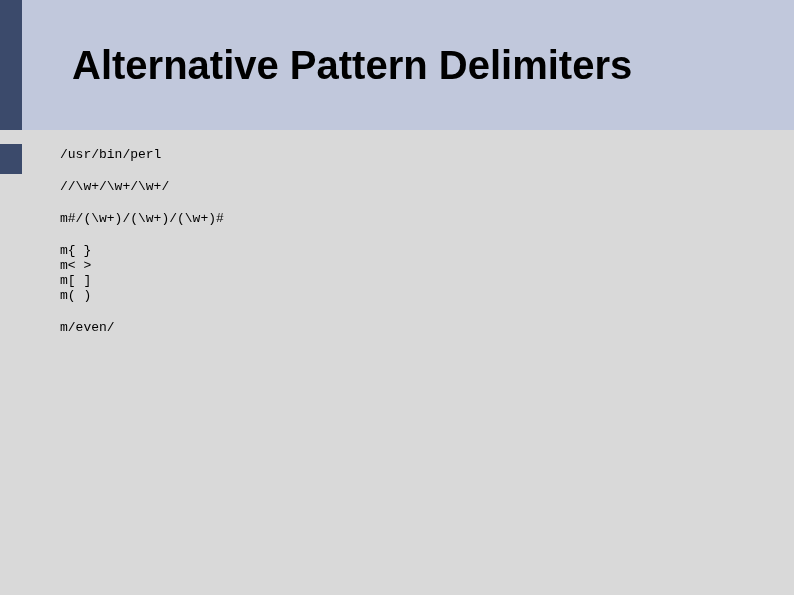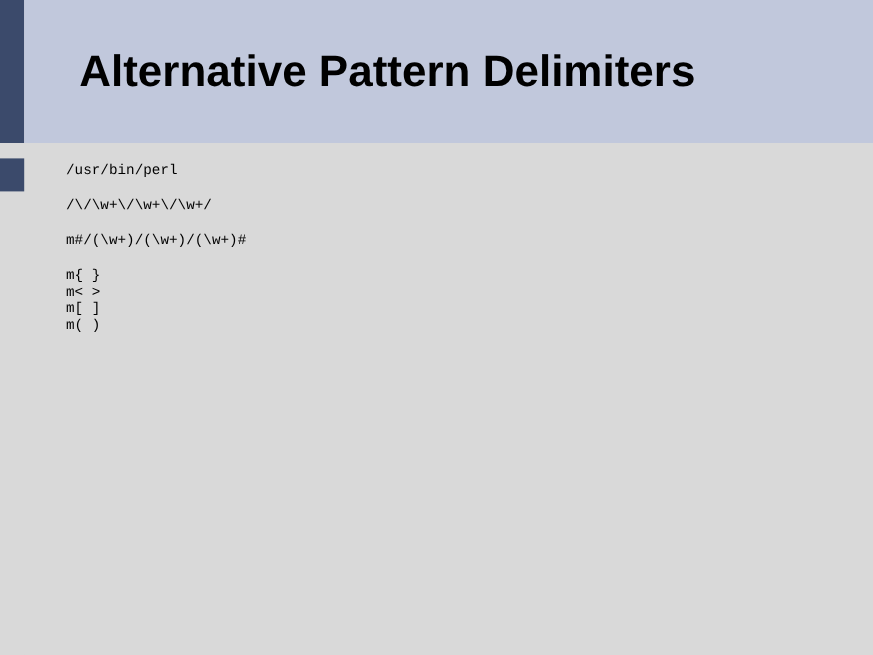--- a/index.html
+++ b/index.html
@@ -78,6 +78,7 @@
 
   <div class="content">
     <div class="code code-block">/usr/bin/perl</div>
+    <div class="code code-block">//\w+/\w+/\w+/</div>
     <div class="code code-block">/\/\w+\/\w+\/\w+/</div>
     <div class="code code-block">m#/(\w+)/(\w+)/(\w+)#</div>
     <div class="code-block">

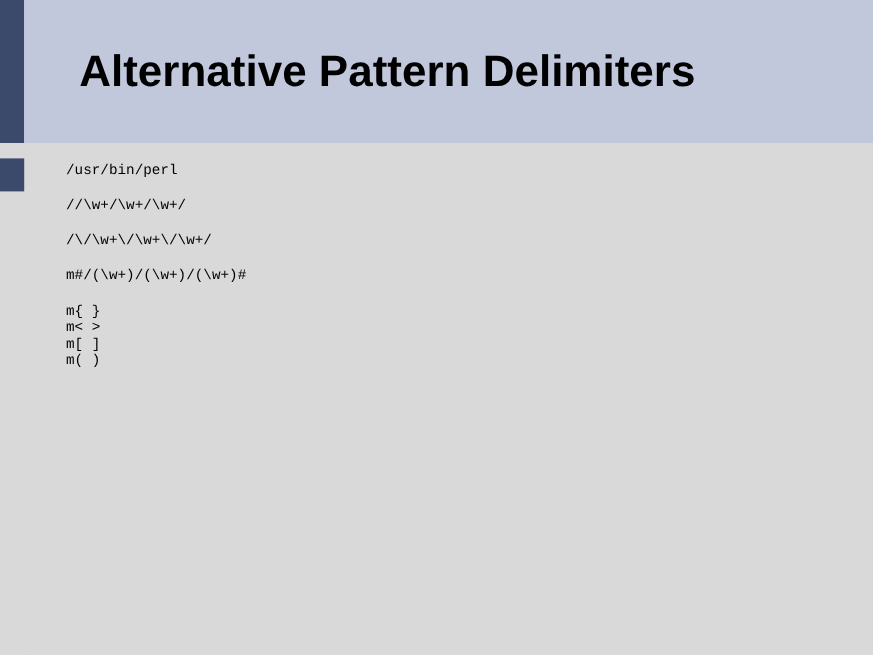--- a/index.html
+++ b/index.html
@@ -79,7 +79,6 @@
   <div class="content">
     <div class="code code-block">/usr/bin/perl</div>
     <div class="code code-block">//\w+/\w+/\w+/</div>
-    <div class="code code-block">/\/\w+\/\w+\/\w+/</div>
     <div class="code code-block">m#/(\w+)/(\w+)/(\w+)#</div>
     <div class="code-block">
       <div class="code">m{ }</div>

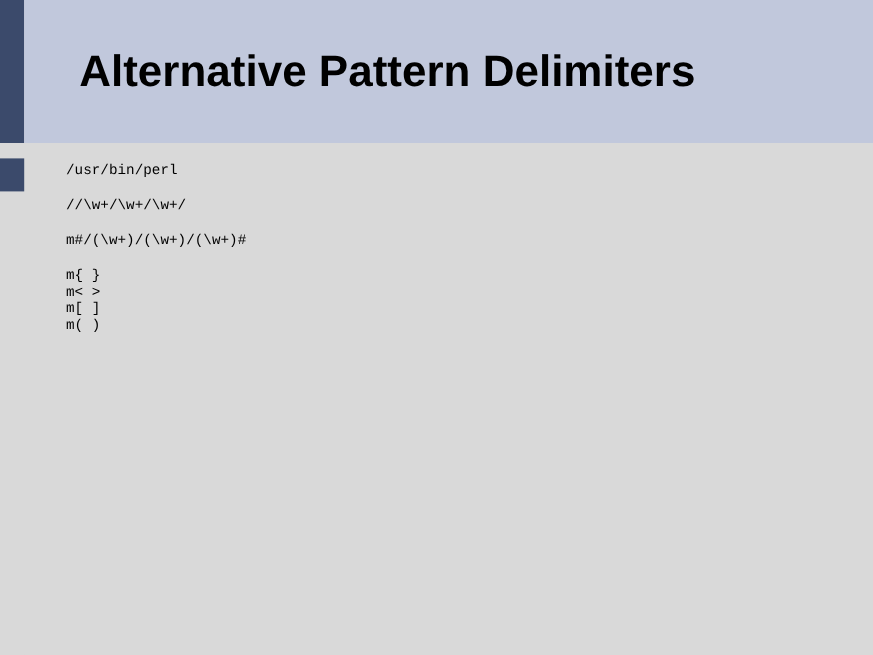--- a/index.html
+++ b/index.html
@@ -87,6 +87,7 @@
       <div class="code">m( )</div>
     </div>
     <div class="code-block">
+      <div class="code">m/even/</div>
     </div>
   </div>
 </div>

